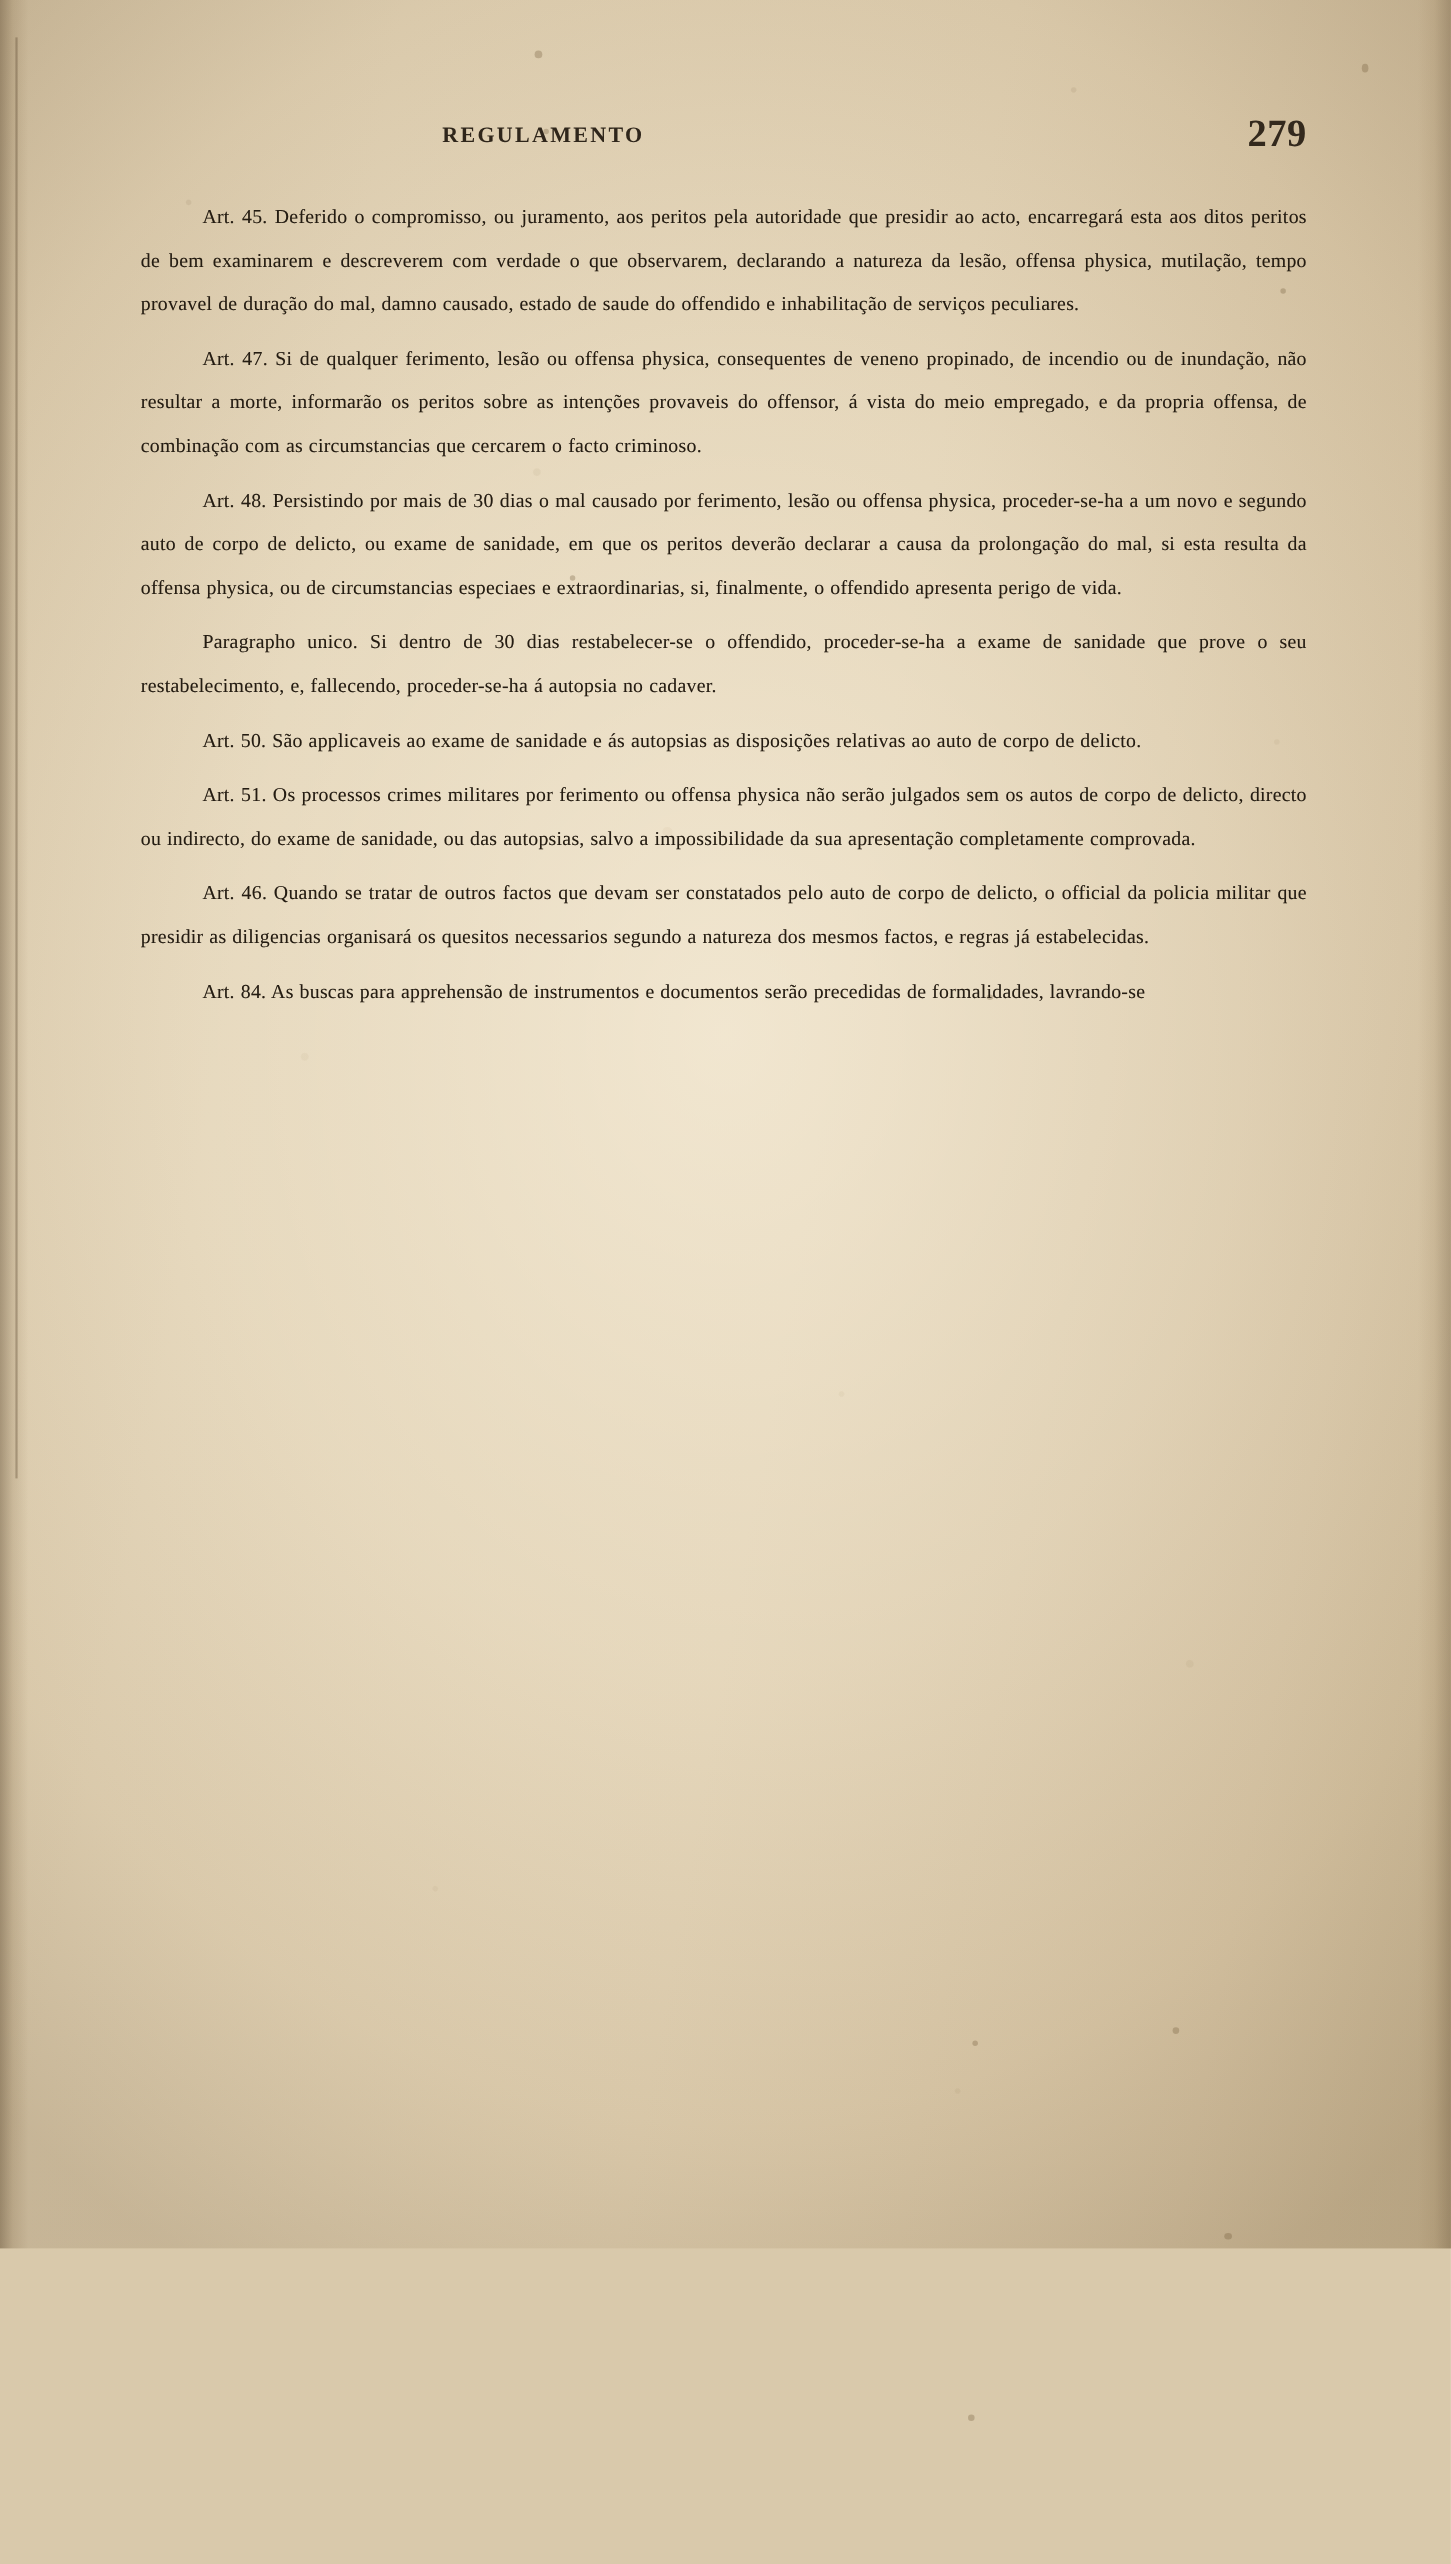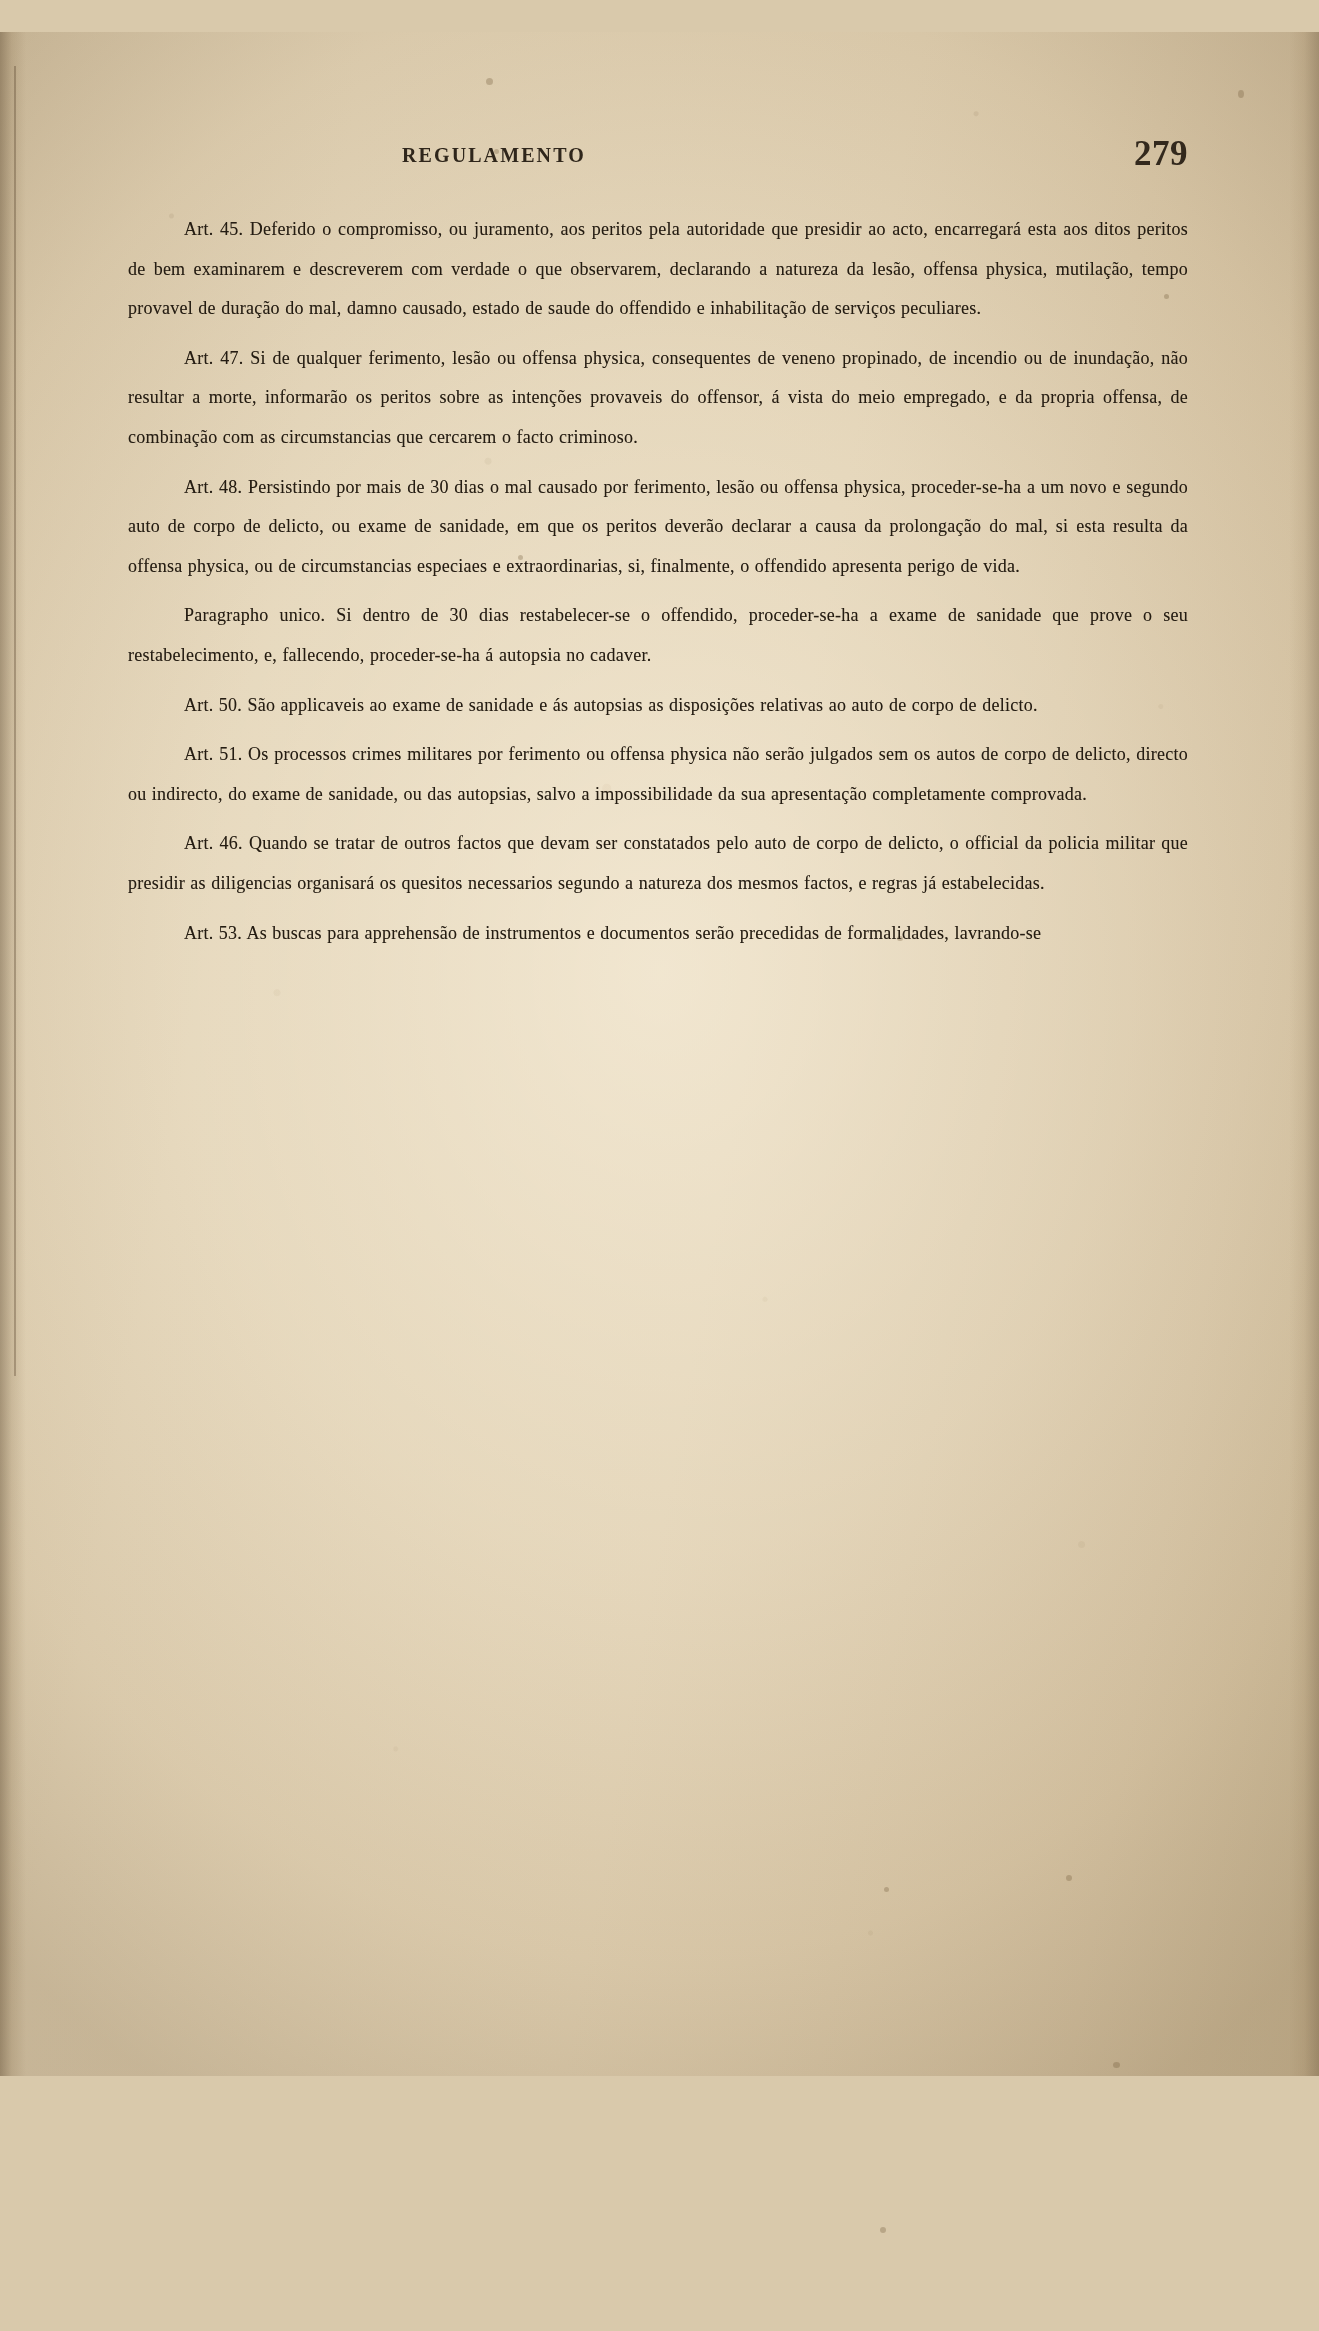--- a/index.html
+++ b/index.html
@@ -23,7 +23,6 @@
       radial-gradient(ellipse 78% 62% at 50% 46%, rgba(255,248,232,0.55) 0%, rgba(255,248,232,0.18) 46%, rgba(160,134,96,0.12) 78%, rgba(120,96,62,0.26) 100%),
       linear-gradient(100deg, #ddcdaf 0%, #e2d3b6 22%, #e0d0b2 55%, #d6c4a4 85%, #cdbb99 100%);
     box-sizing: border-box;
-    margin-top: 32px;
   }
 
   

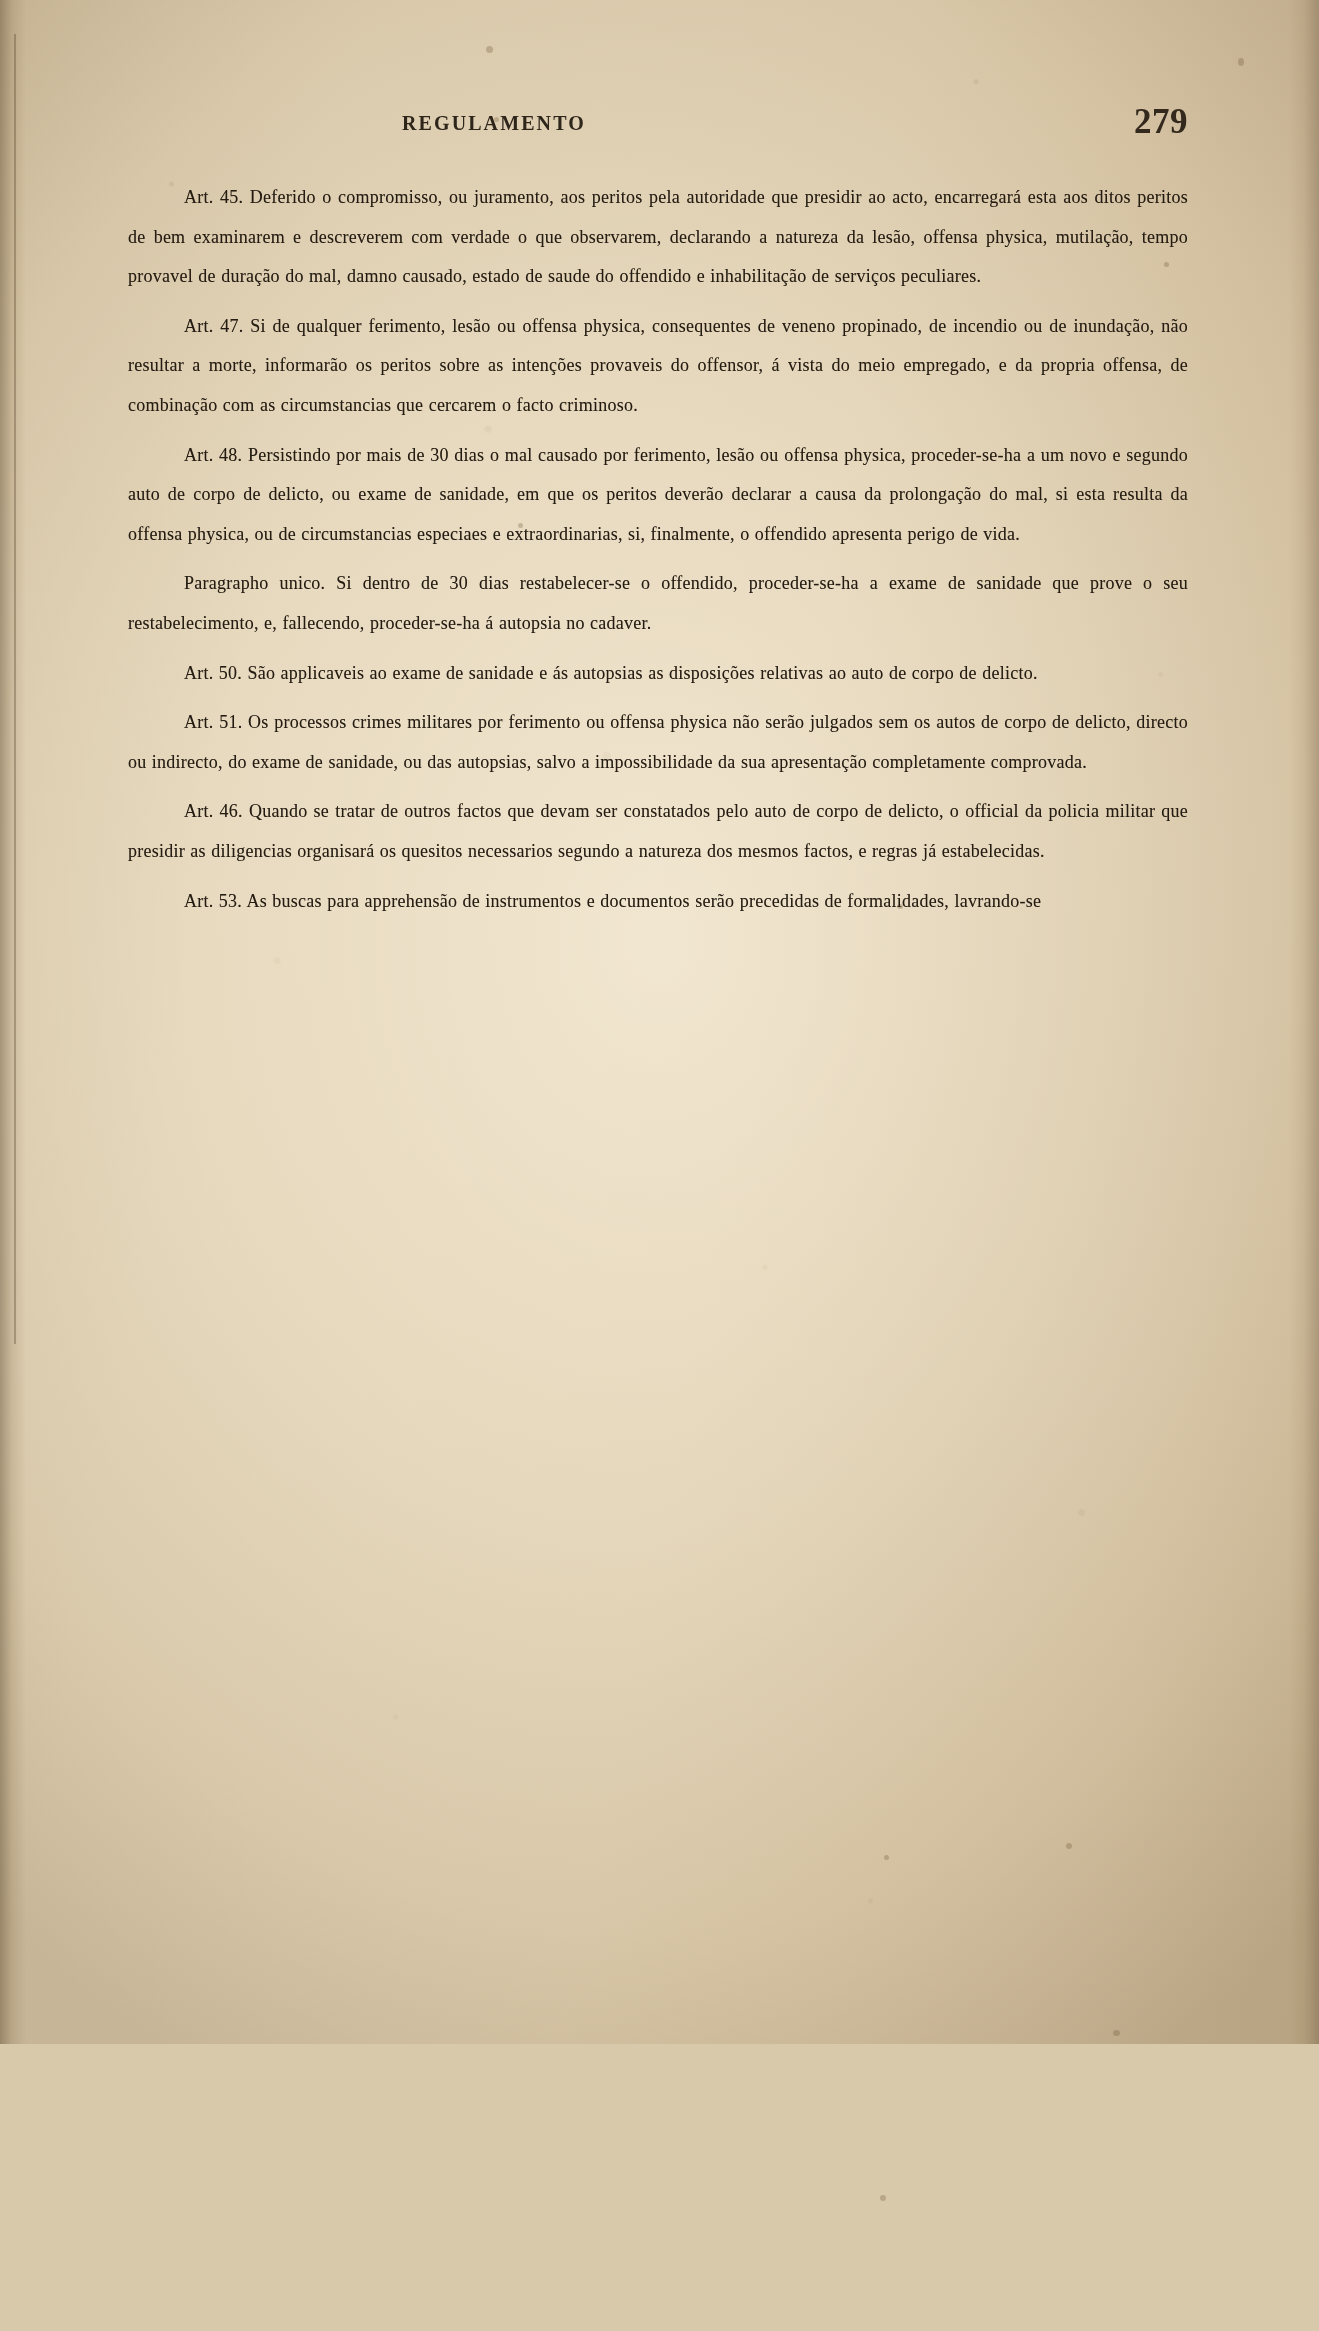--- a/index.html
+++ b/index.html
@@ -179,7 +179,7 @@
       <p class="para tight">Art. 50. São applicaveis ao exame de sanidade e ás autopsias as disposições relativas ao auto de corpo de delicto.</p>
       <p class="para tight">Art. 51. Os processos crimes militares por ferimento ou offensa physica não serão julgados sem os autos de corpo de delicto, directo ou indirecto, do exame de sanidade, ou das autopsias, salvo a impossibilidade da sua apresentação completamente comprovada.</p>
       <p class="para">Art. 46. Quando se tratar de outros factos que devam ser constatados pelo auto de corpo de delicto, o official da policia militar que presidir as diligencias organisará os quesitos necessarios segundo a natureza dos mesmos factos, e regras já estabelecidas.</p>
-      <p class="para">Art. 53. As buscas para apprehensão de instrumentos e documentos serão precedidas de formalidades, lavrando-se</p>
+      <p class="para">Art. 84. As buscas para apprehensão de instrumentos e documentos serão precedidas de formalidades, lavrando-se</p>
     </div>
 
   </div>

